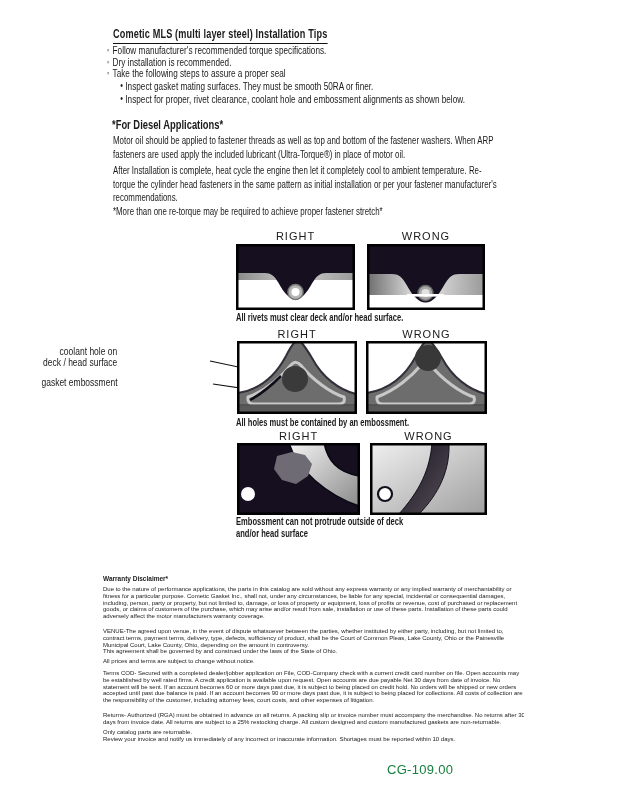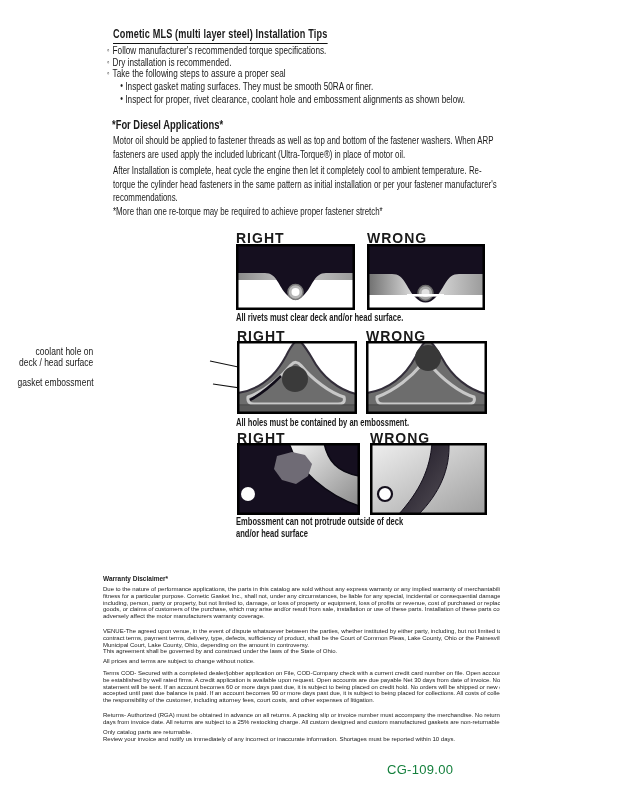--- a/index.html
+++ b/index.html
@@ -5,7 +5,7 @@
   html,body{margin:0;padding:0;background:#ffffff;}
   .page{
     position:relative; width:500px; height:800px; background:#ffffff;
-    font-family:"Liberation Sans", sans-serif; color:#1a1a1a; overflow:hidden;
+    font-family:"Liberation Sans", sans-serif; color:#1a1a1a; overflow:hidden;padding-left:24px;
   }
   .abs{position:absolute;}
   .squish{transform:scaleX(0.75); transform-origin:left top;}

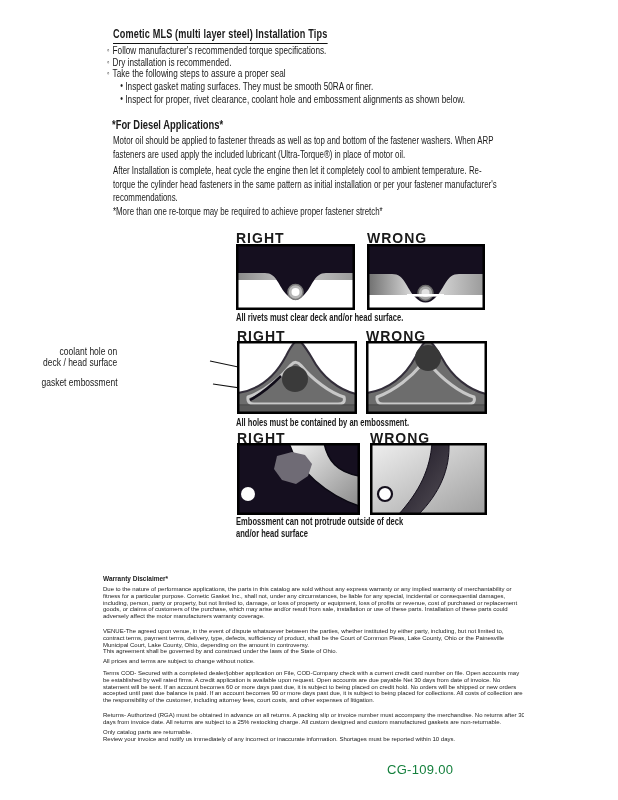--- a/index.html
+++ b/index.html
@@ -20,7 +20,7 @@
   .subtip::before{content:"•"; font-size:10px; margin-right:3px;}
   .h2{font-size:12.5px; font-weight:bold; transform:scaleX(0.75); transform-origin:left top; white-space:nowrap;}
   .para{font-size:10.5px; line-height:13.6px; width:520px;}
-  .dg-header{font-size:14px; font-weight:bold; letter-spacing:1px; text-align:left;}
+  .dg-header{font-size:11px; font-weight:normal; letter-spacing:1px; text-align:center;}
   .caption{font-size:10.5px; font-weight:bold; white-space:nowrap; transform:scaleX(0.72); transform-origin:left top;}
   .caption.wrap{white-space:pre-line; line-height:11.5px;}
   .dg-label{font-size:10px; line-height:11px; text-align:right; white-space:pre-line;

